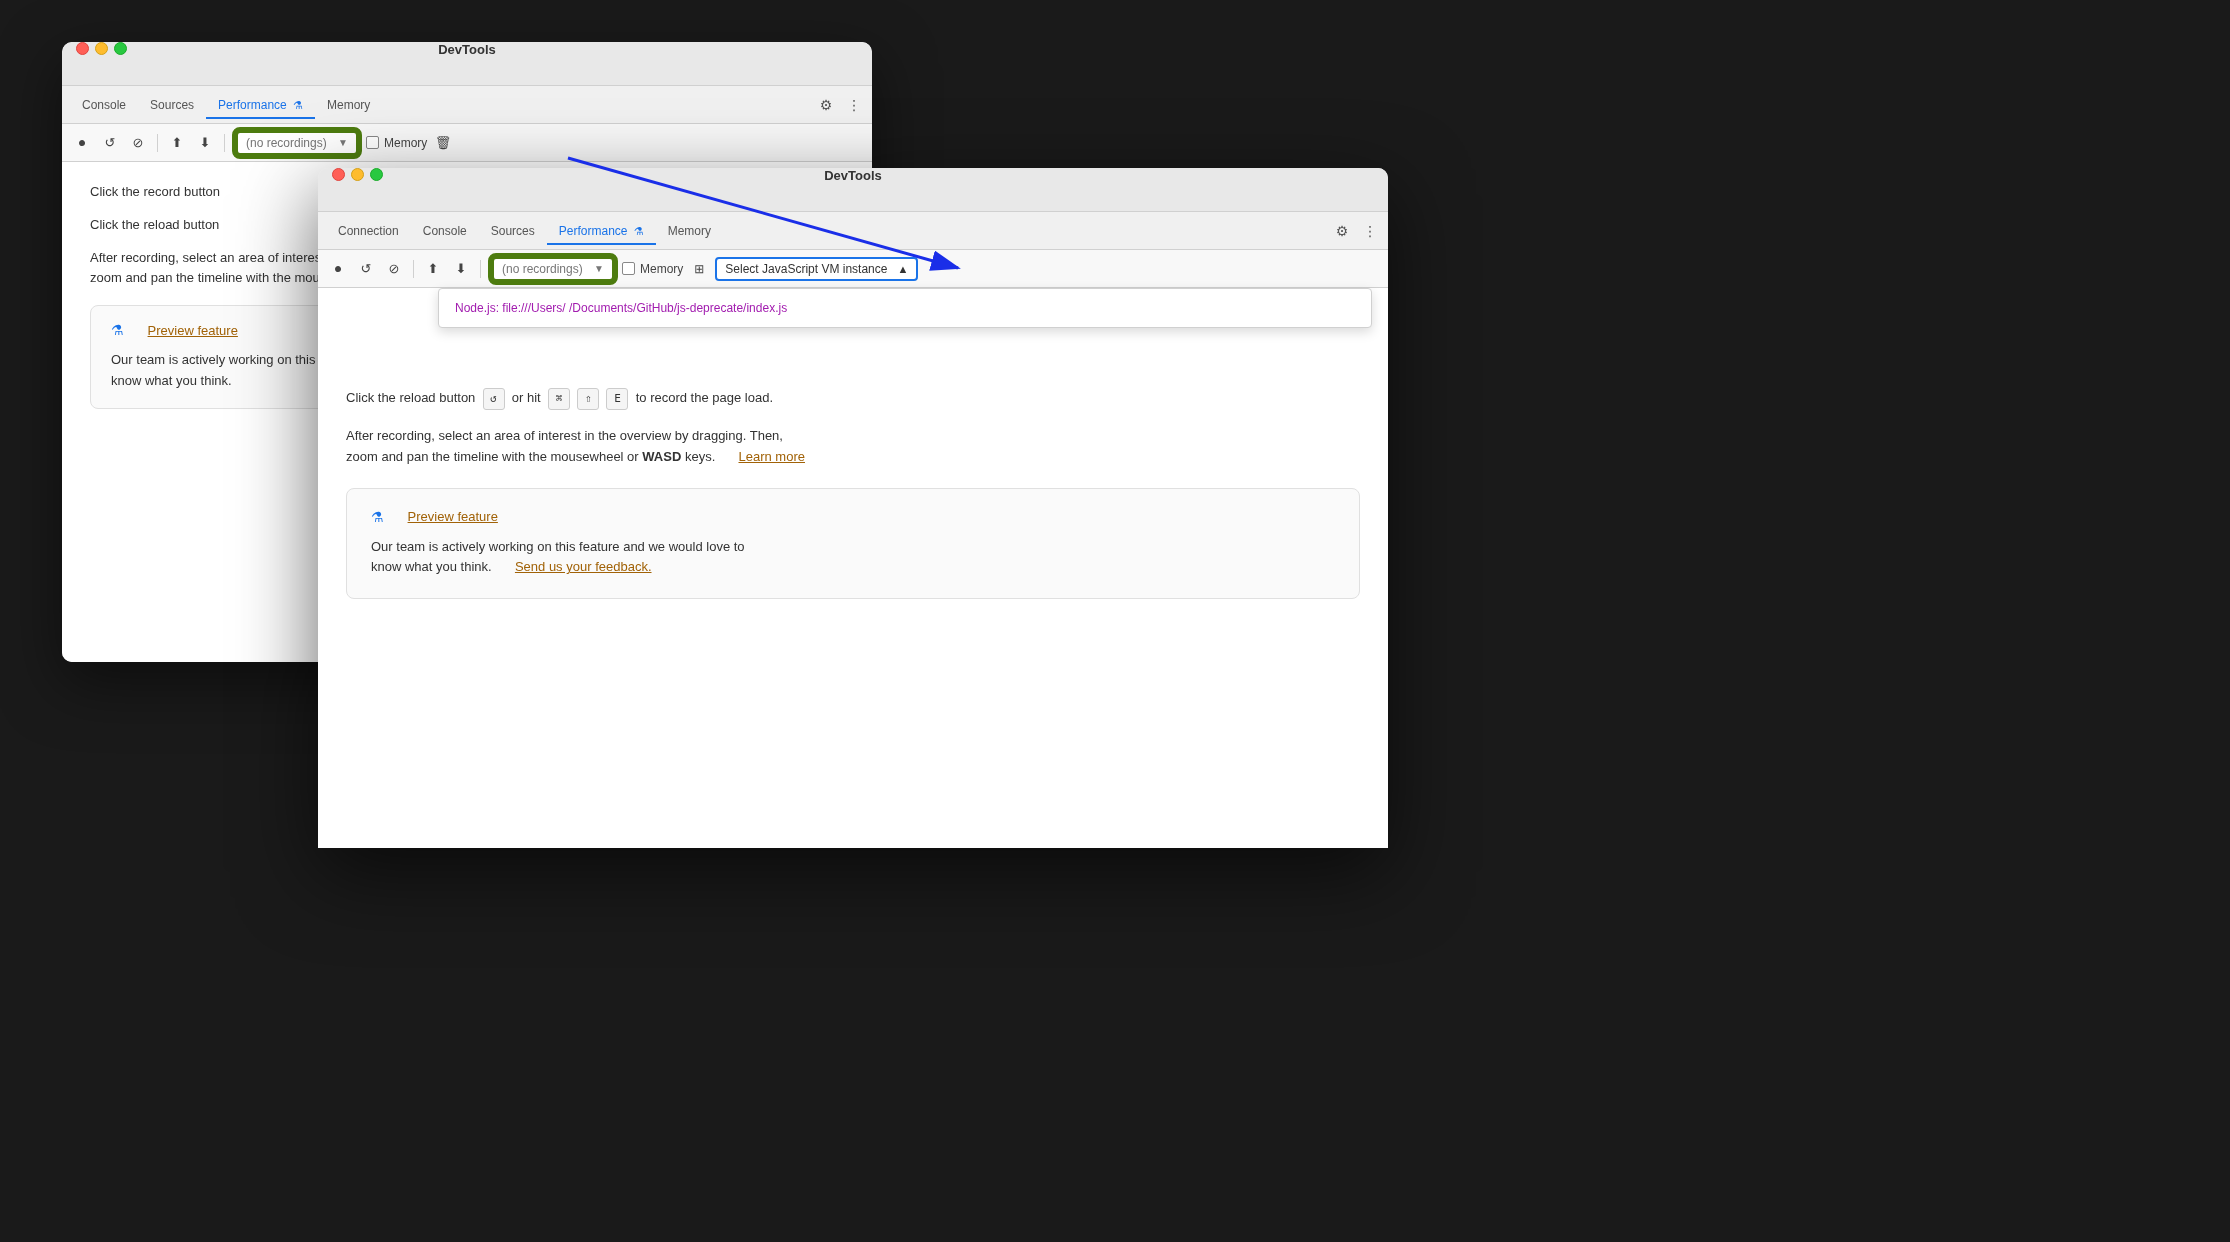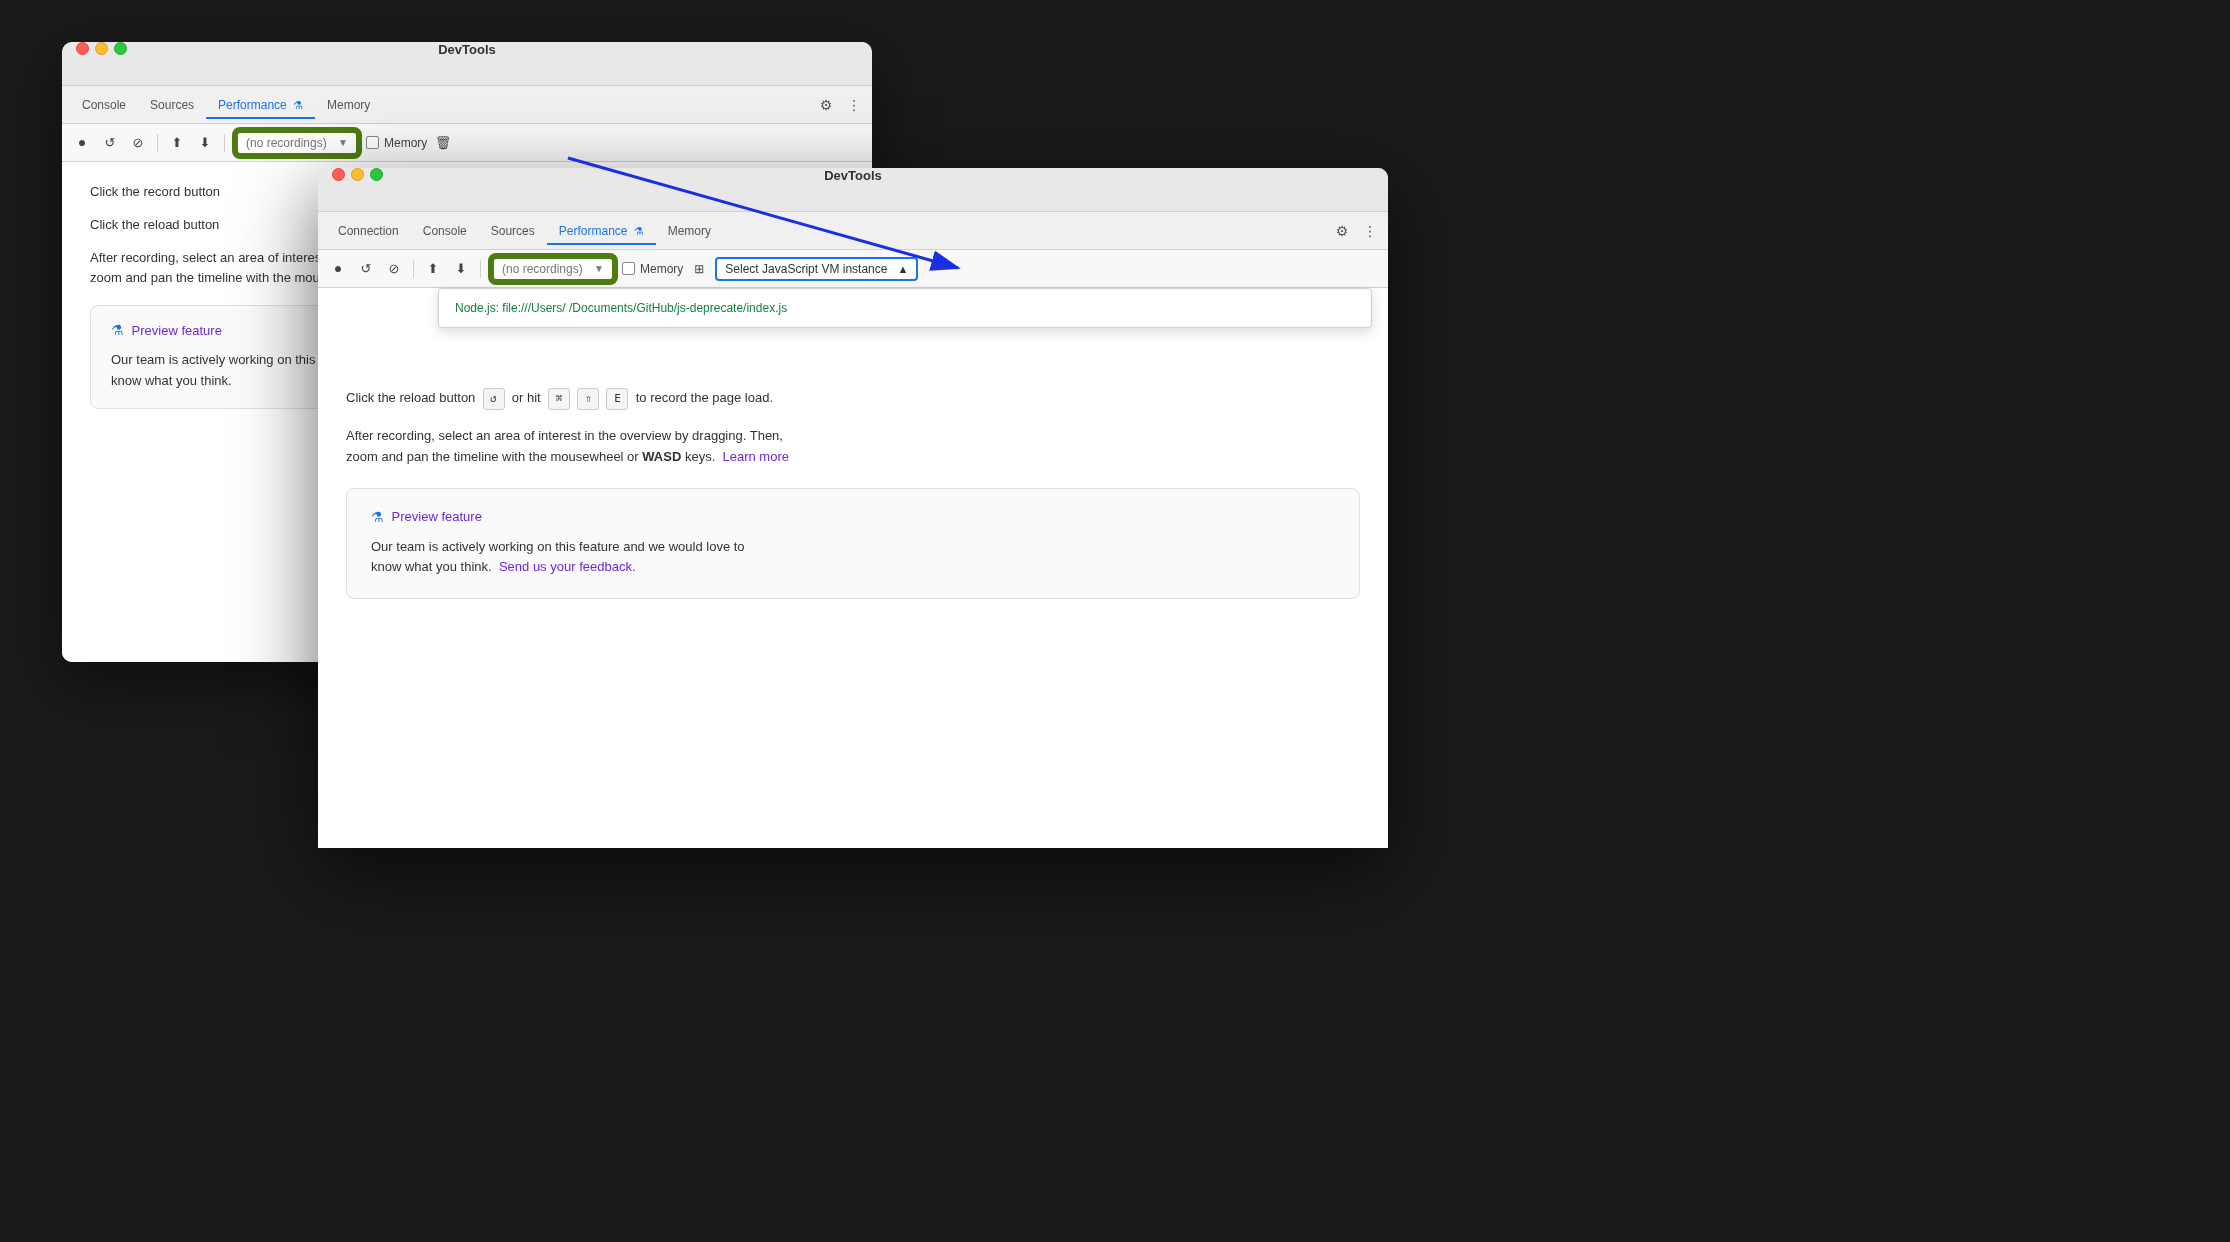--- a/index.html
+++ b/index.html
@@ -257,7 +257,7 @@
     .vm-dropdown-item {
       padding: 8px 16px;
       font-size: 12px;
-      color: #15803d;
+      color: #a21caf;
       cursor: pointer;
     }
 

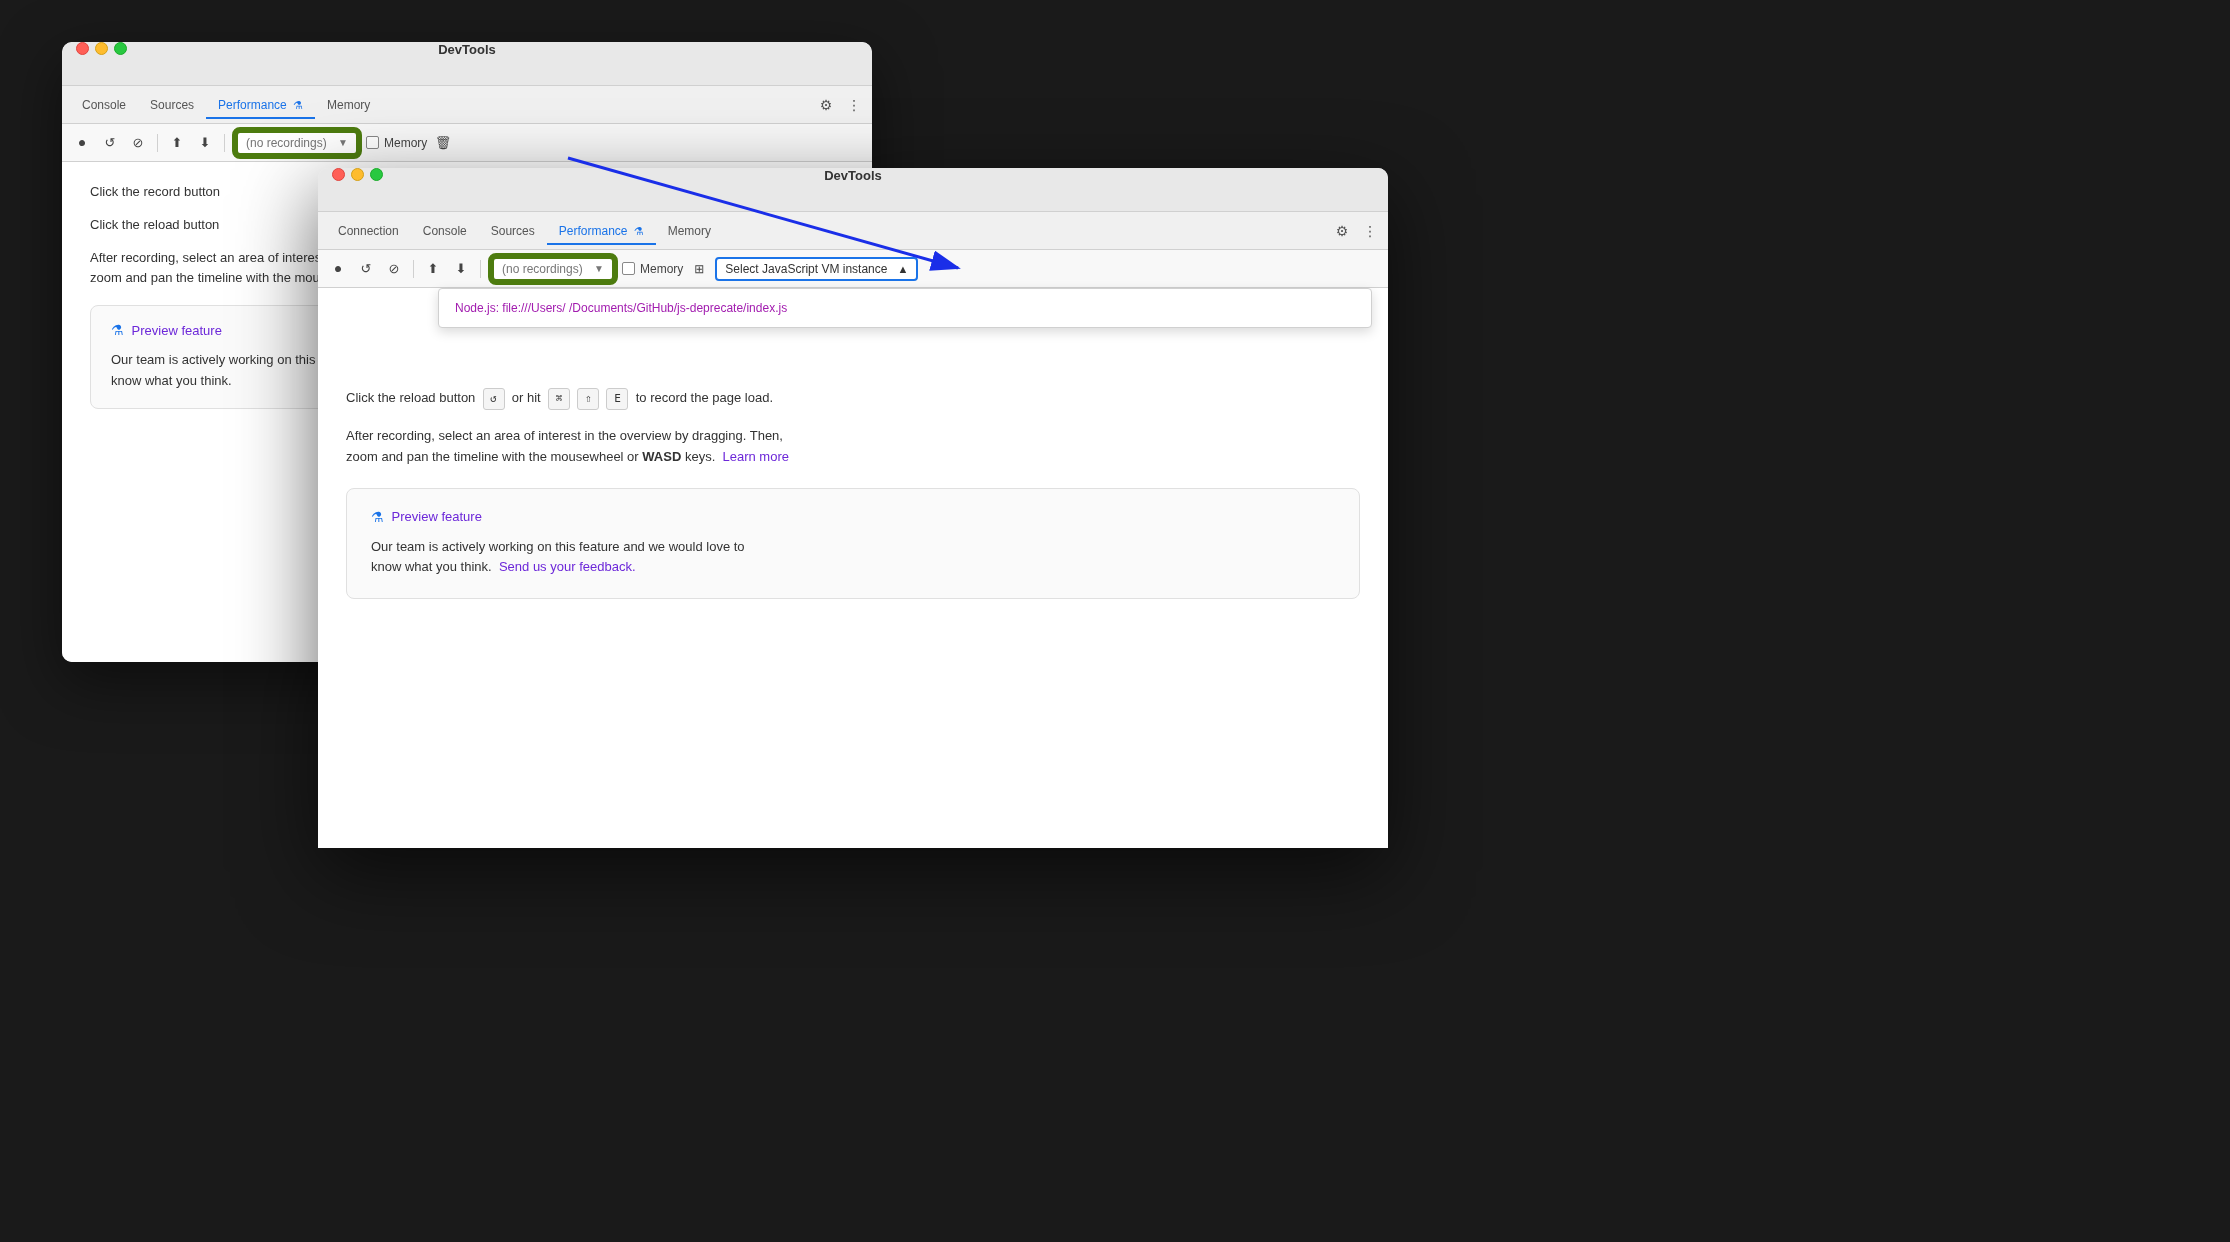--- a/index.html
+++ b/index.html
@@ -236,8 +236,10 @@
       line-height: 1.6;
     }
     .link {
-      color: #6d28d9;
-      cursor: pointer;
+      color: #a16207;
+      text-decoration: underline;
+      cursor: pointer;
+      margin-left: 16px;
     }
     .bold { font-weight: bold; }
 

